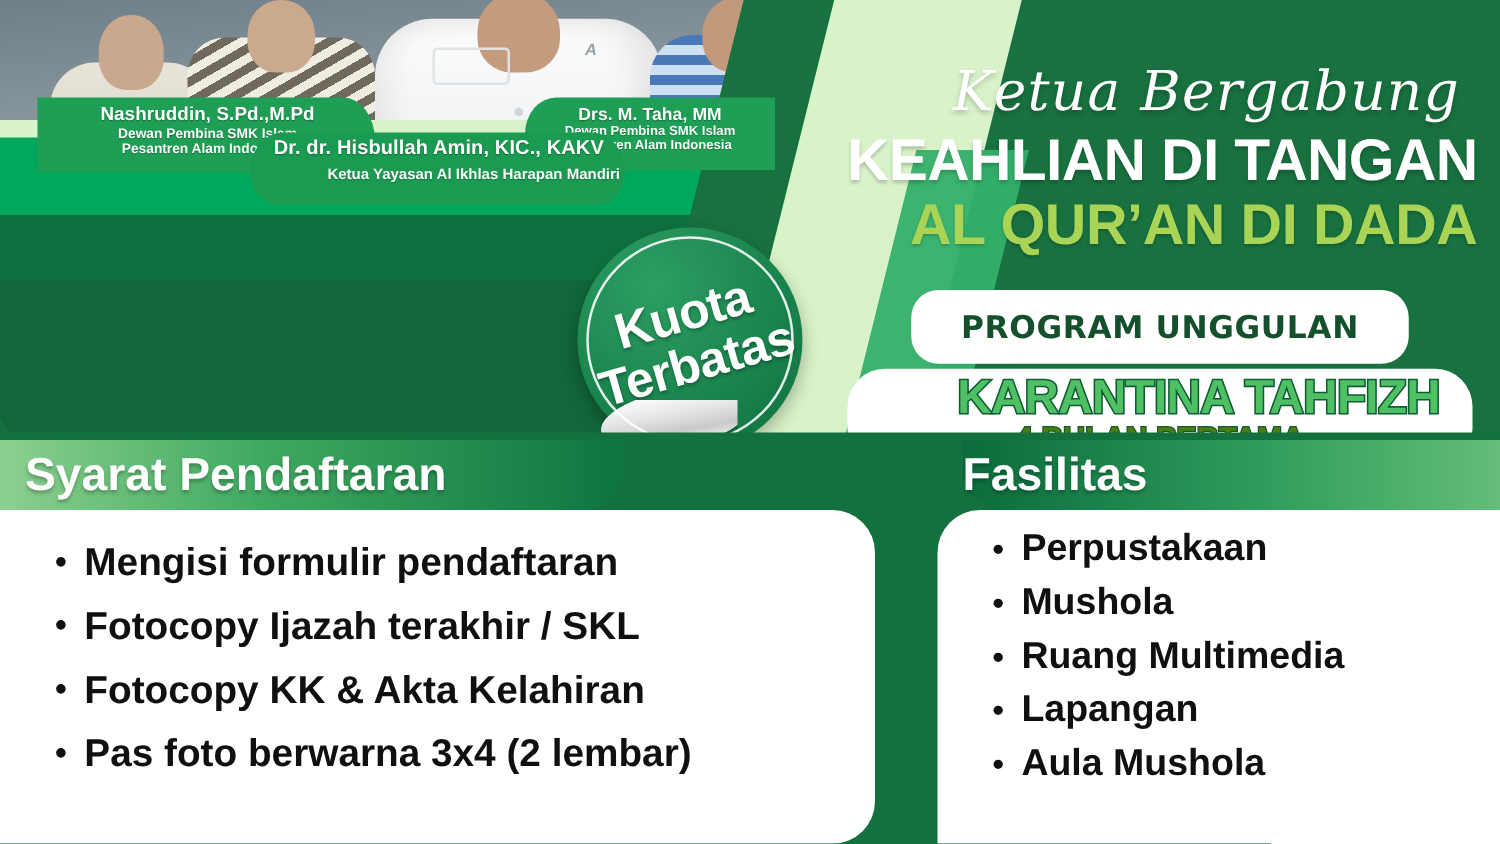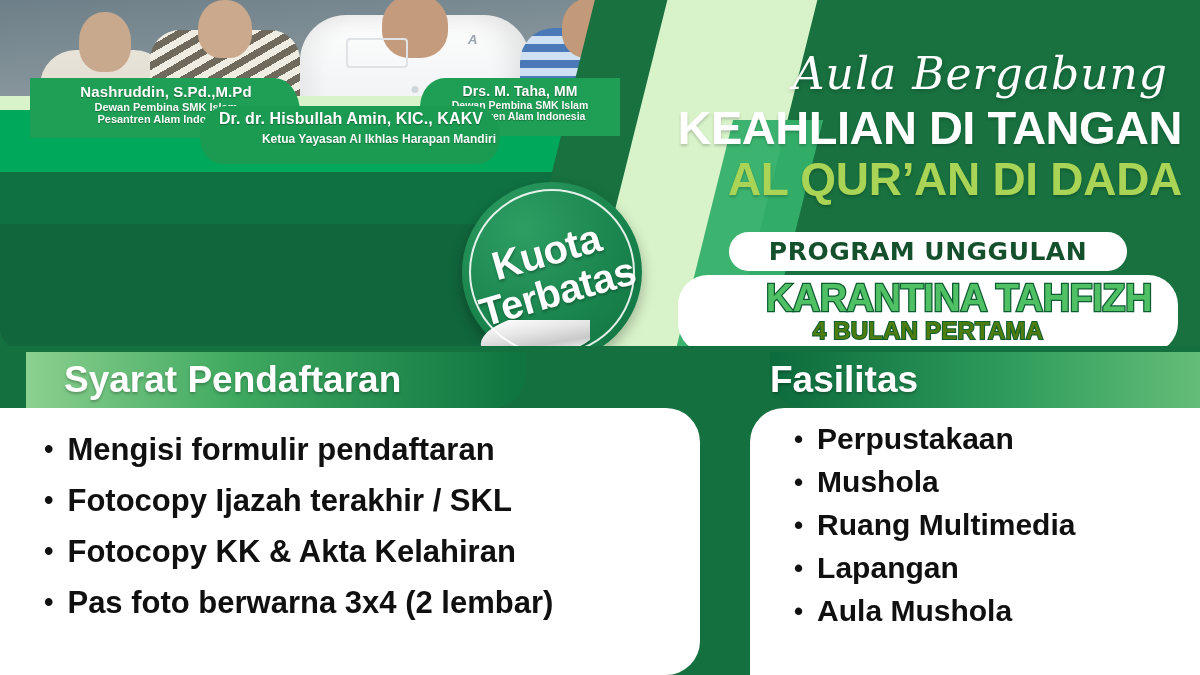--- a/index.html
+++ b/index.html
@@ -248,7 +248,7 @@
   </div>
 
   <div class="headline">
-    <div class="script">Aula Bergabung</div>
+    <div class="script">Ketua Bergabung</div>
     <div class="h-l1">KEAHLIAN DI TANGAN</div>
     <div class="h-l2">AL QUR’AN DI DADA</div>
   </div>

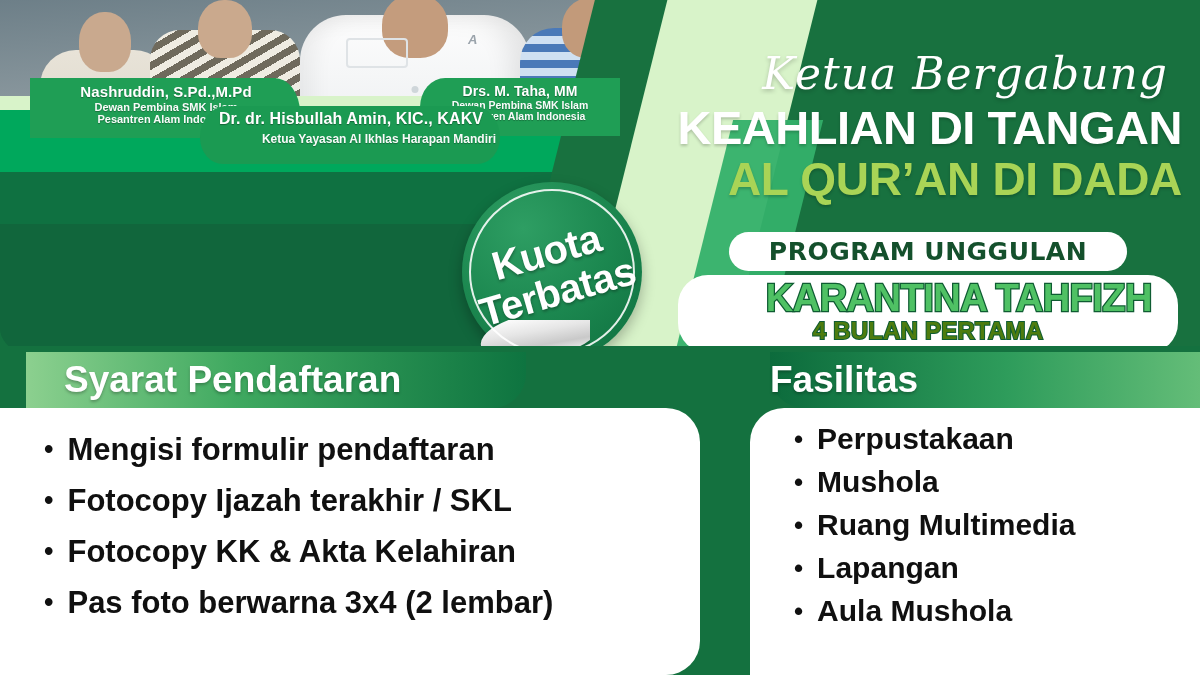--- a/index.html
+++ b/index.html
@@ -114,7 +114,7 @@
 
   
   .pill-wrap{position:absolute;right:22px;top:232px;width:500px;text-align:center;}
-  .pill-top{display:inline-block;background:#ffffff;border-radius:22px;padding:5px 40px;
+  .pill-top{display:inline-block;background:#ffffff;border-radius:22px;padding:15px 40px;
     font-size:25px;font-weight:bold;color:#14502C;letter-spacing:.5px;
     font-family:"DejaVu Sans",sans-serif;}
   .pill-main{margin-top:4px;background:#ffffff;border-radius:30px;padding:4px 26px 8px;}

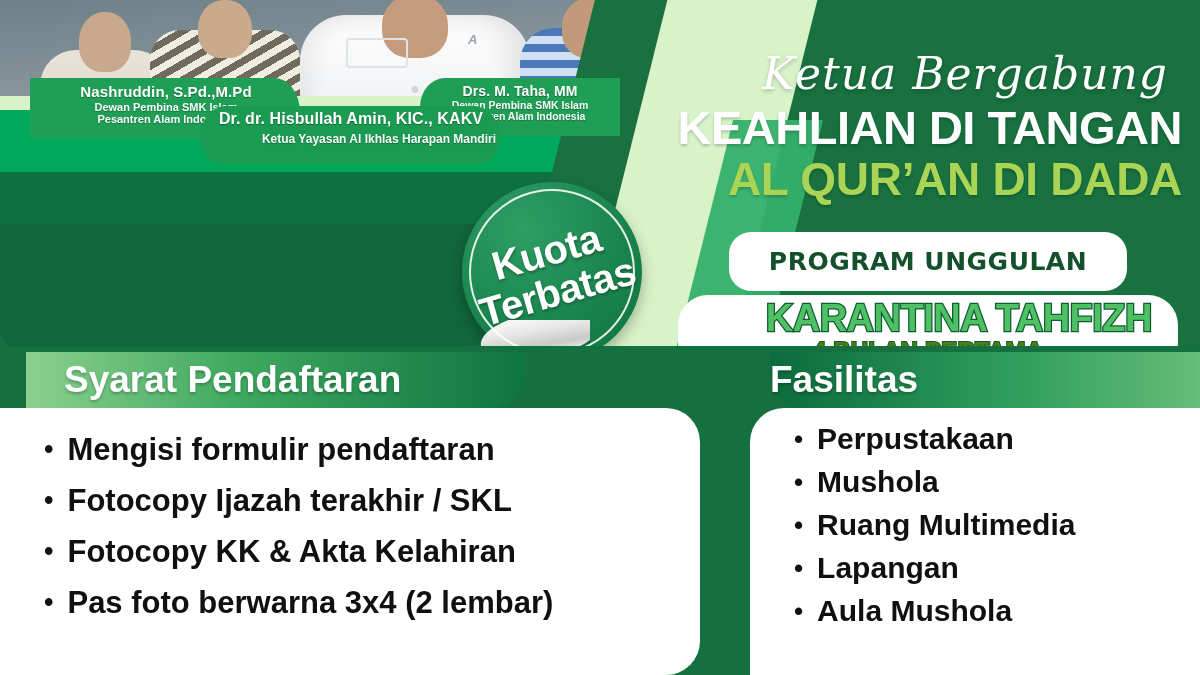--- a/index.html
+++ b/index.html
@@ -154,7 +154,7 @@
   .sec-left{left:0;top:352px;width:720px;height:323px;}
   .sec-left .sec-head{left:0;top:0;width:500px;
     background:linear-gradient(90deg,#8CD08F 0%,#3FA960 42%,#0E7440 100%);
-    border-radius:0 0 34px 0;padding-left:38px;box-sizing:border-box;margin-left:26px;}
+    border-radius:0 0 34px 0;padding-left:20px;box-sizing:border-box;}
   .sec-left .card{left:0;top:56px;width:700px;height:267px;border-radius:0 34px 34px 0;}
   .sec-left .card ul{padding:26px 0 0 44px;}
   .sec-left .card li{font-size:31px;line-height:1.0;margin-bottom:20px;}

